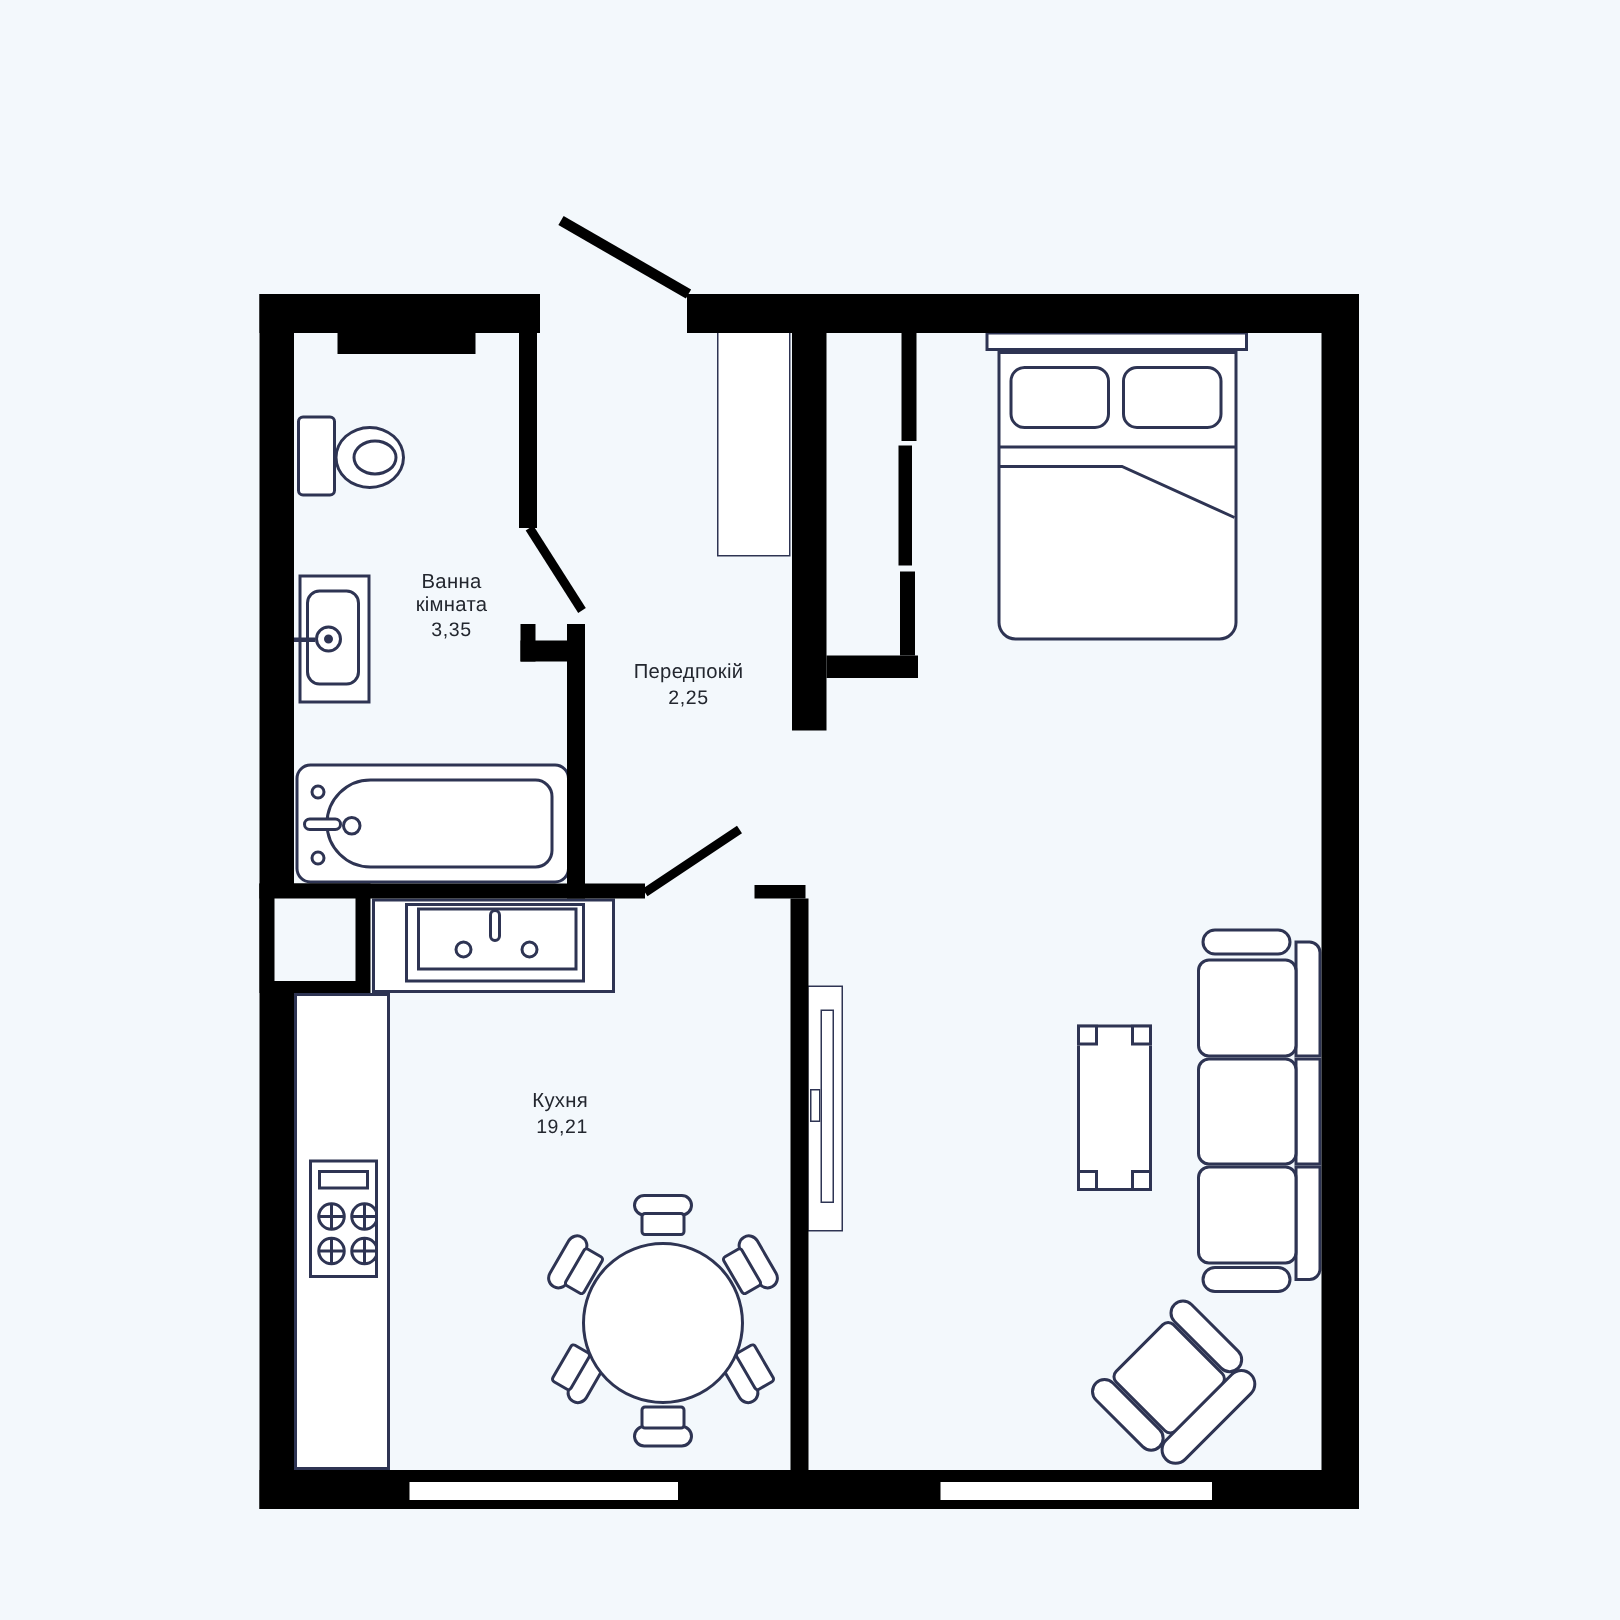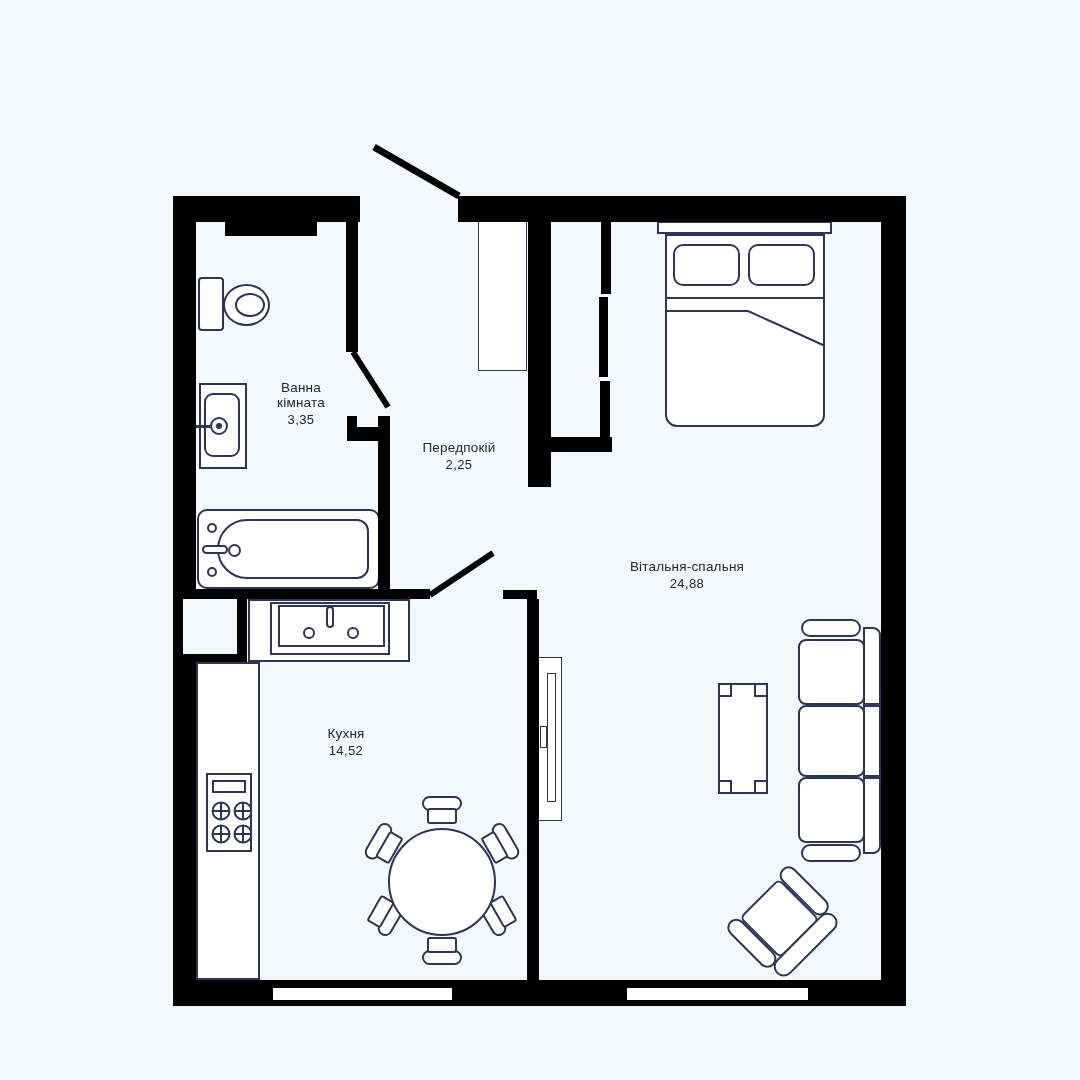--- a/index.html
+++ b/index.html
@@ -191,10 +191,6 @@
     <div class="ar">14,52</div>
   </div>
 
-  <div class="lbl" style="left:602px;top:515px;width:170px;">
-    <div class="nm">Вітальня-спальня</div>
-    <div class="ar">24,88</div>
-  </div>
 
 </div>
 

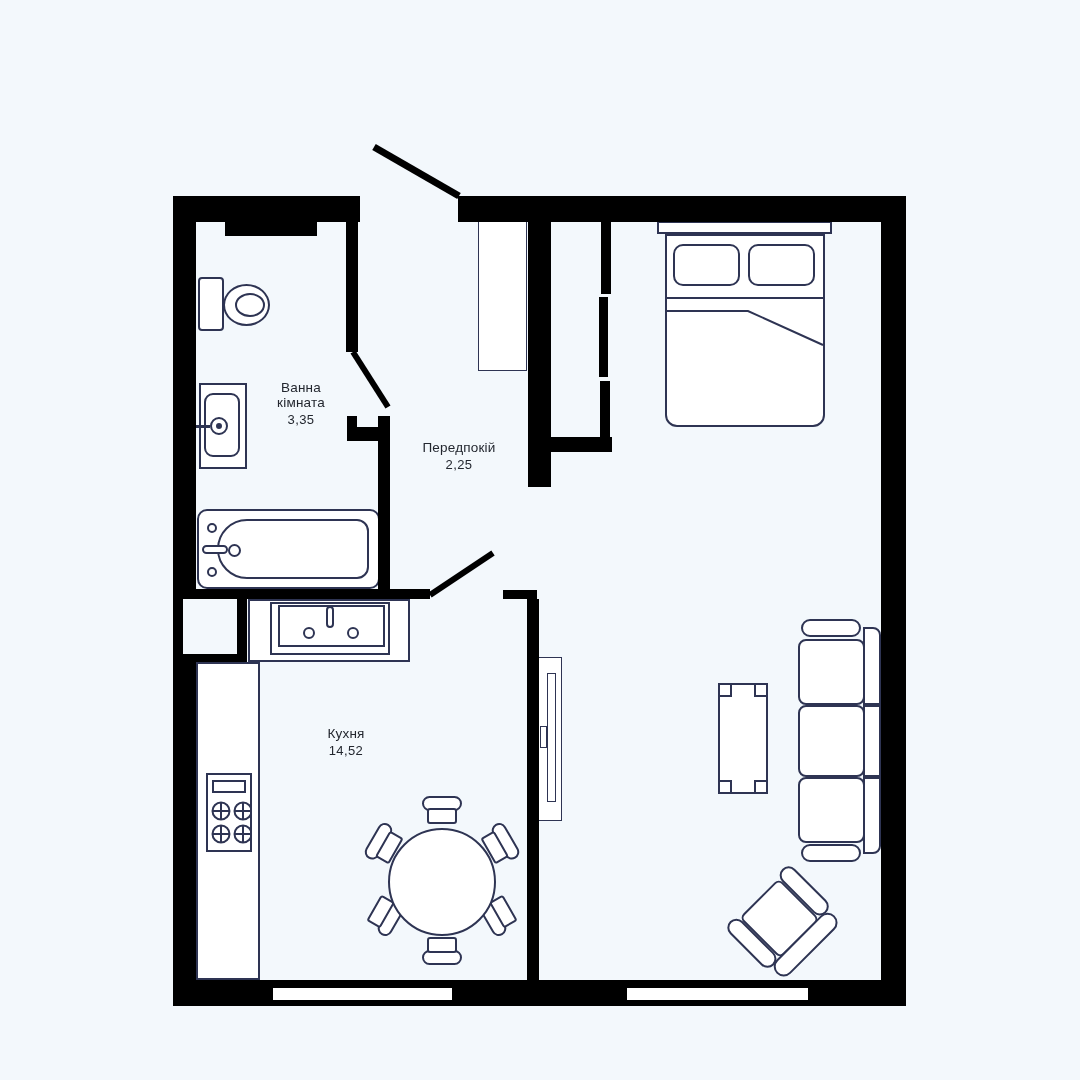--- a/index.html
+++ b/index.html
@@ -186,7 +186,7 @@
     <div class="ar">2,25</div>
   </div>
 
-  <div class="lbl" style="left:286px;top:682px;width:120px;">
+  <div class="lbl" style="left:272px;top:682px;width:120px;text-align:right;">
     <div class="nm">Кухня</div>
     <div class="ar">14,52</div>
   </div>

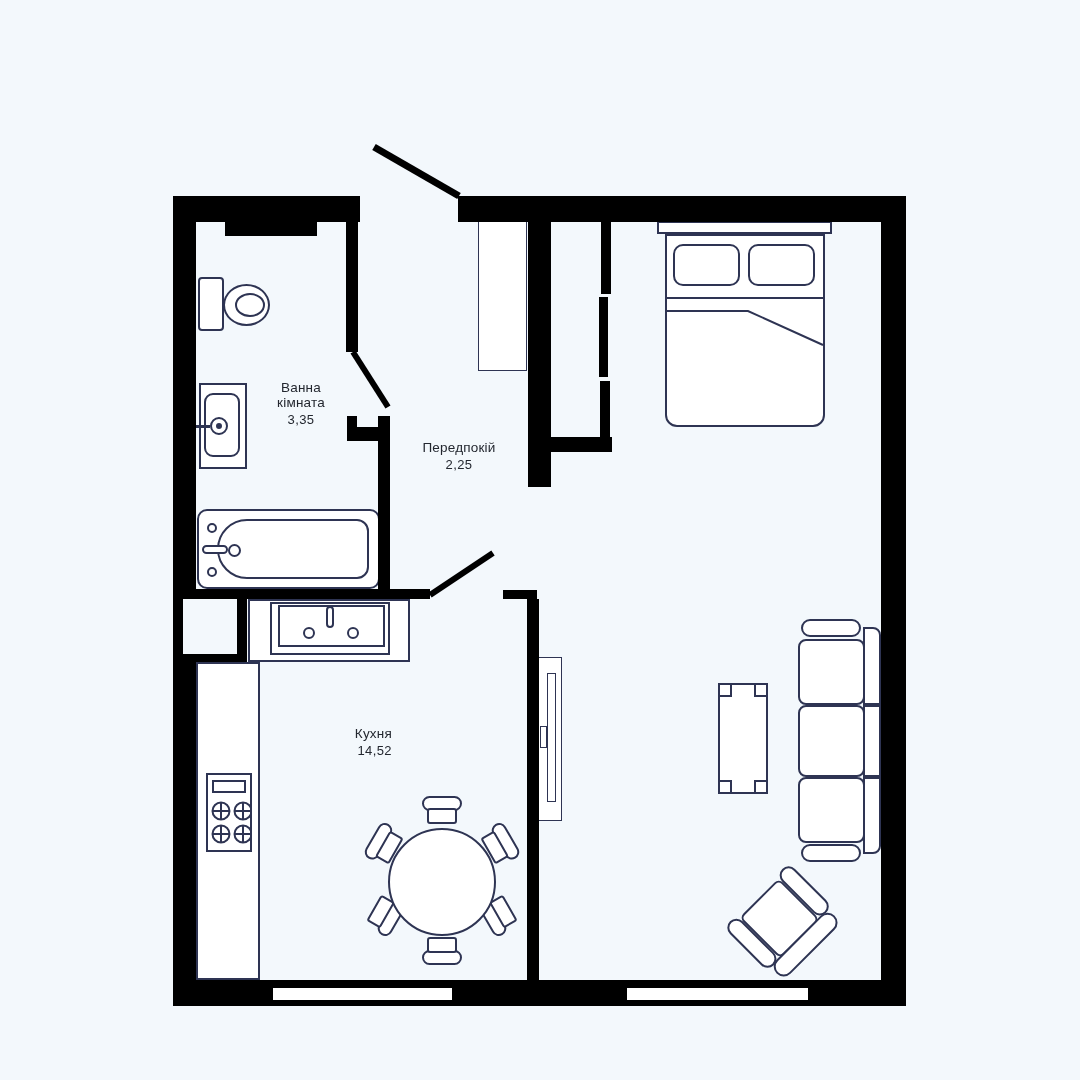--- a/index.html
+++ b/index.html
@@ -188,7 +188,7 @@
 
   <div class="lbl" style="left:272px;top:682px;width:120px;text-align:right;">
     <div class="nm">Кухня</div>
-    <div class="ar">14,52</div>
+    <div class="ar">19,21</div>
   </div>
 
 

